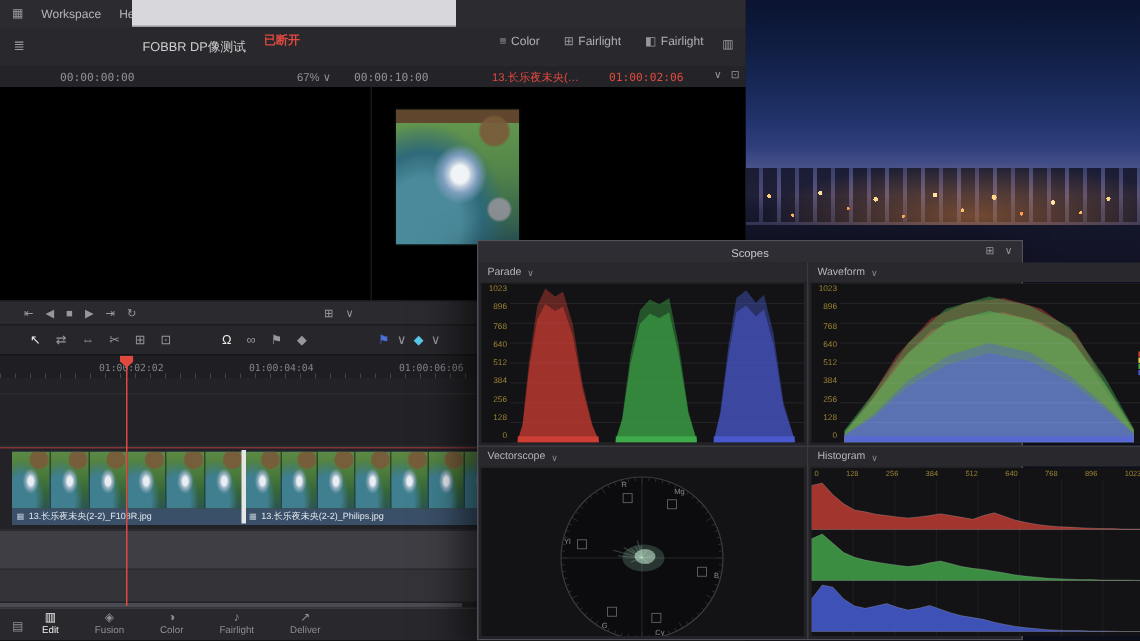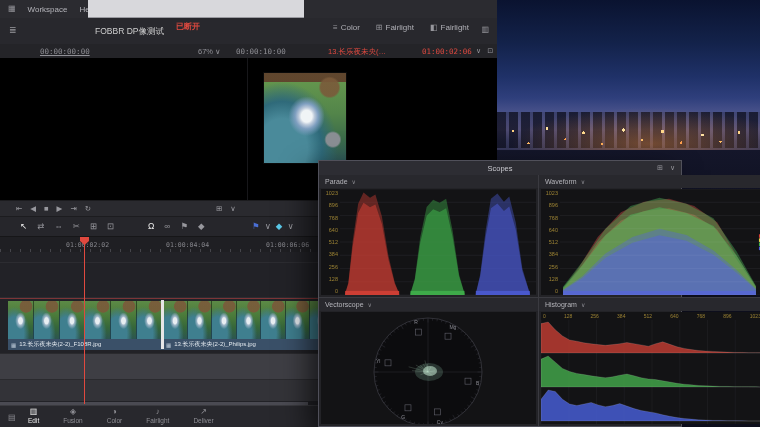--- a/index.html
+++ b/index.html
@@ -45,7 +45,7 @@
   .hdr-panel{position:absolute;right:8px;top:7px;font-size:8px;color:#9a9aa0;}
 
   .viewer-toolbar{position:absolute;left:0;top:44px;width:497px;height:14px;background:#242428;border-bottom:1px solid #1a1a1d;font-size:7.5px;color:#909096;}
-  .vt-tc1{position:absolute;left:40px;top:3px;text-decoration:underline;}
+  .vt-tc1{position:absolute;left:40px;top:3px;}
   .vt-zoom{position:absolute;left:198px;top:3px;}
   .vt-dur{position:absolute;left:236px;top:3px;}
   .vt-name{position:absolute;left:328px;top:3px;max-width:58px;overflow:hidden;white-space:nowrap;text-overflow:ellipsis;color:#e0493f;}

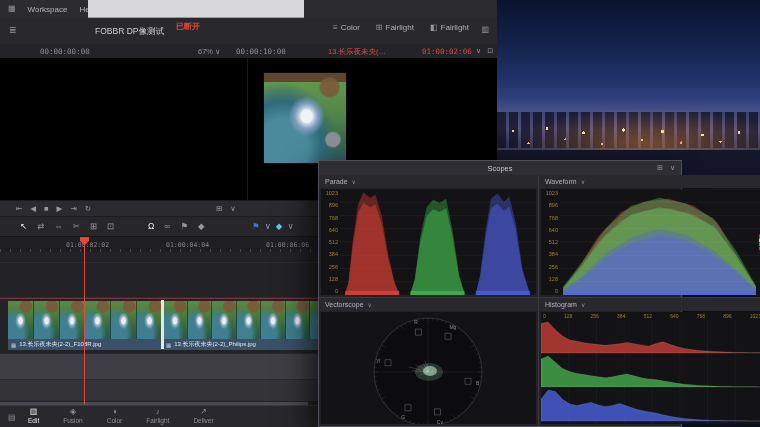--- a/index.html
+++ b/index.html
@@ -49,7 +49,7 @@
   .vt-zoom{position:absolute;left:198px;top:3px;}
   .vt-dur{position:absolute;left:236px;top:3px;}
   .vt-name{position:absolute;left:328px;top:3px;max-width:58px;overflow:hidden;white-space:nowrap;text-overflow:ellipsis;color:#e0493f;}
-  .vt-tc2{position:absolute;left:422px;top:3px;color:#e0493f;}
+  .vt-tc2{position:absolute;left:406px;top:3px;color:#e0493f;}
   .vt-icons{position:absolute;right:4px;top:3px;display:flex;gap:6px;}
   .vt-icons .icon{font-size:7px;}
 

